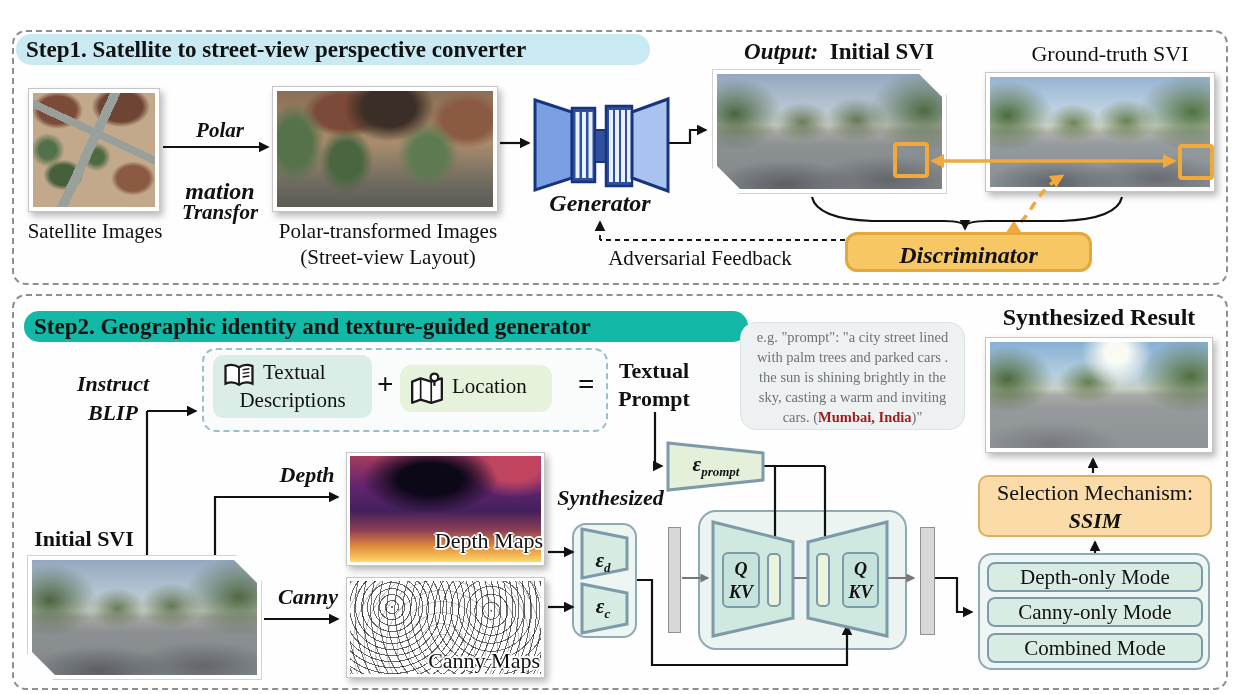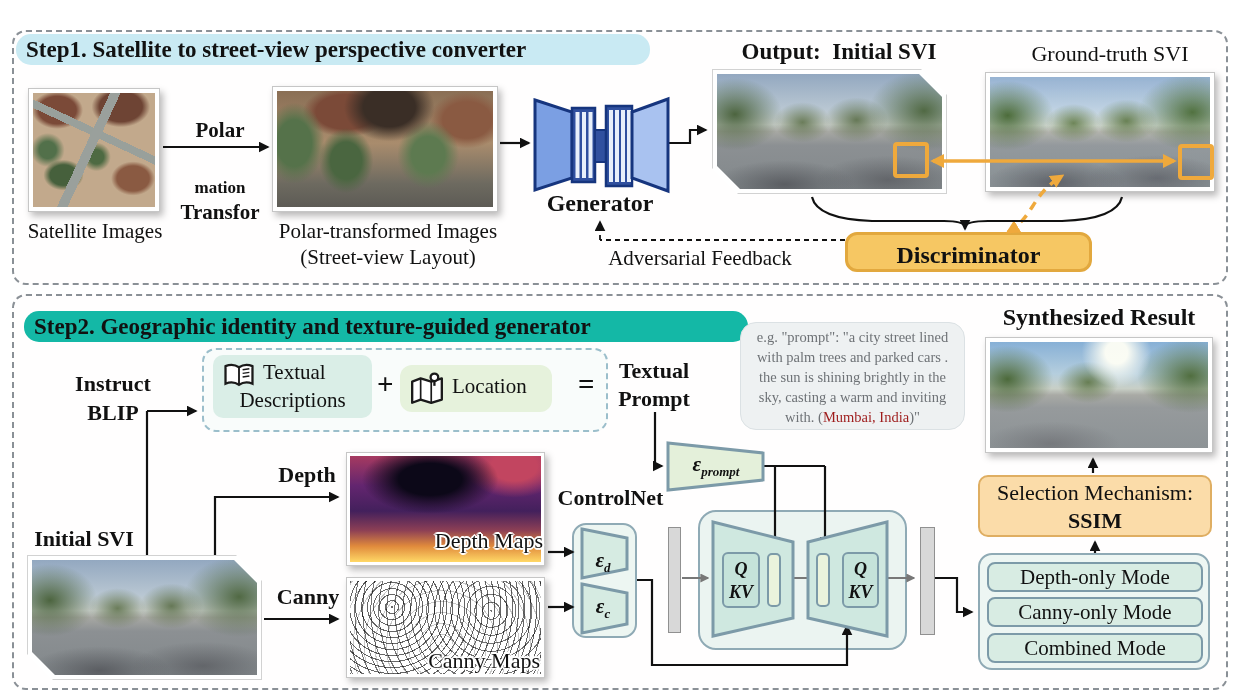--- a/index.html
+++ b/index.html
@@ -8,7 +8,7 @@
   .abs{position:absolute;}
   .ctr{text-align:center;}
   .b{font-weight:bold;}
-  .i{}
+  .i{font-style:italic;}
   .stepbox{border:2px dashed #8a9096;border-radius:14px;background:#fffefe;}
   .chip{border-radius:15px;line-height:31px;padding-left:10px;font-weight:bold;font-size:23px;white-space:nowrap;}
   .frame{background:#fff;border:1px solid #c6c6c6;box-shadow:3px 4px 7px rgba(0,0,0,.28);padding:4px;box-sizing:border-box;}

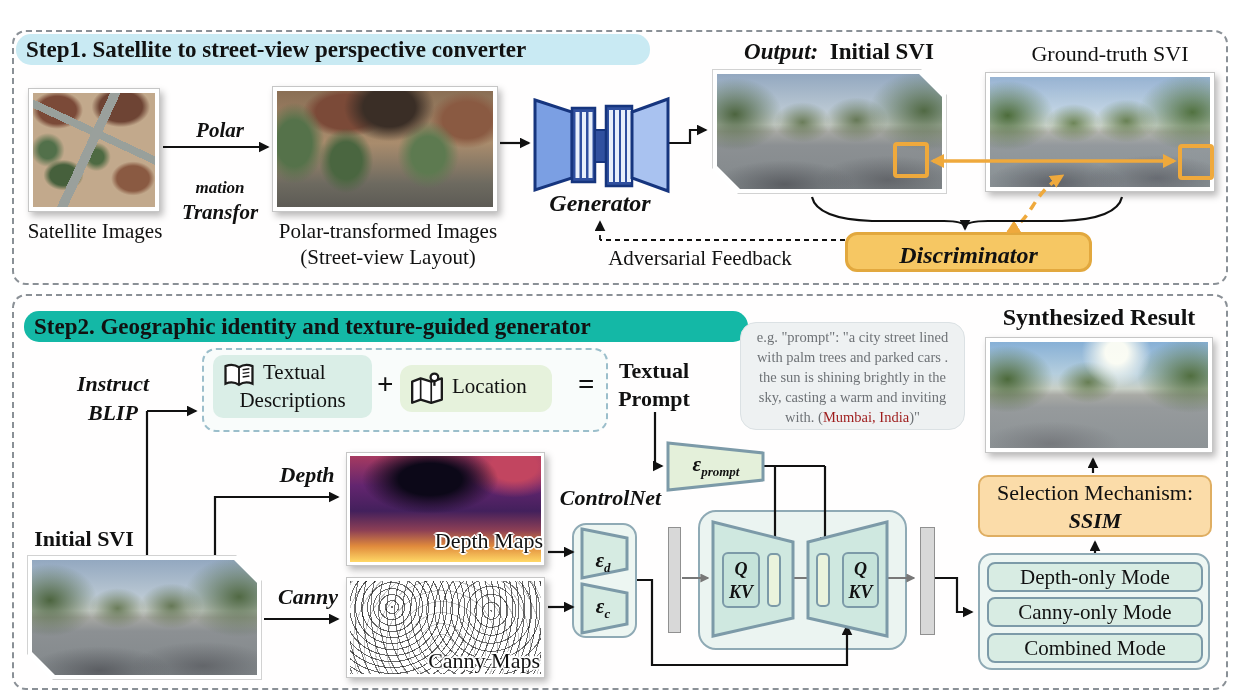--- a/index.html
+++ b/index.html
@@ -85,7 +85,7 @@
 
   <div class="abs ctr b i" style="left:170px;top:118px;width:100px;font-size:21px;">Polar</div>
   <div class="abs ctr b i" style="left:170px;top:152px;width:100px;font-size:21px;margin-top:48px;">Transfor</div>
-  <div class="abs ctr b i" style="left:170px;top:178px;width:100px;font-size:17px;">mation</div>
+  <div class="abs ctr b i" style="left:170px;top:178px;width:100px;font-size:24px;">mation</div>
 
   <div class="abs frame" style="left:272px;top:86px;width:226px;height:126px;">
     <div class="ph ph-polar"></div>

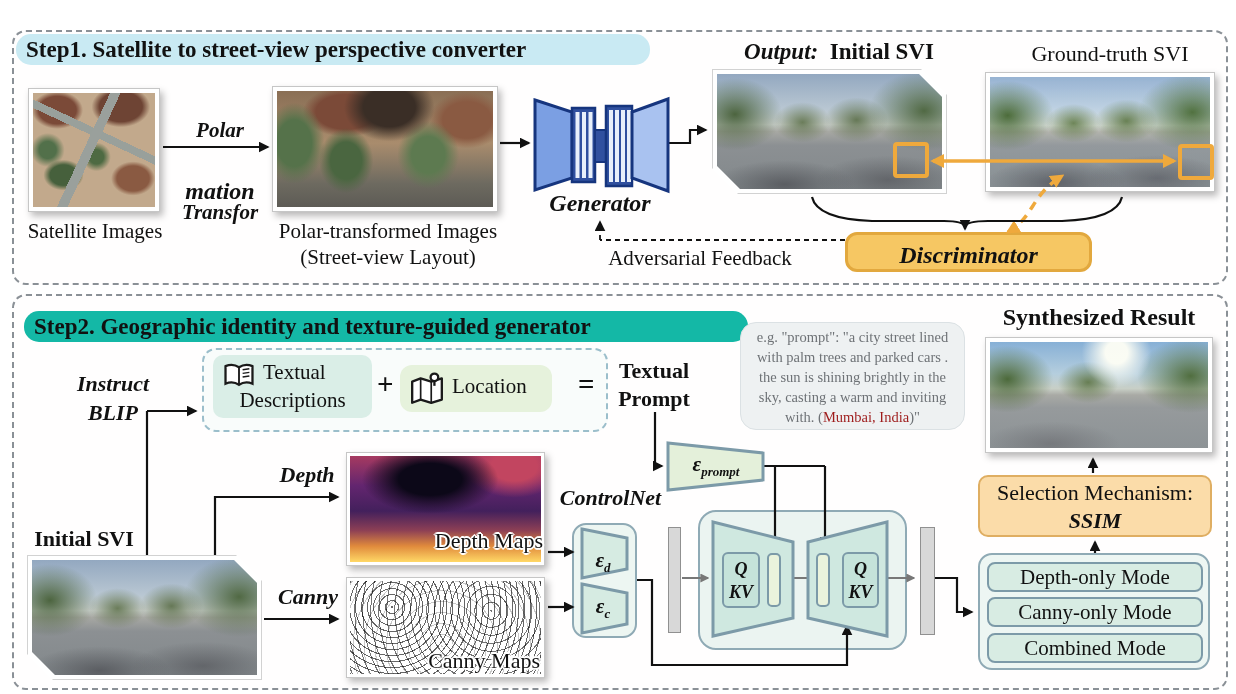--- a/index.html
+++ b/index.html
@@ -164,7 +164,7 @@
     <div>the sun is shining brightly in the</div>
     <div>sky, casting a warm and inviting</div>
     <div>
-      <span>with. (</span><span class="hl">Mumbai, India</span><span>)"</span>
+      <span>cars. (</span><span class="hl">Mumbai, India</span><span>)"</span>
     </div>
   </div>
 

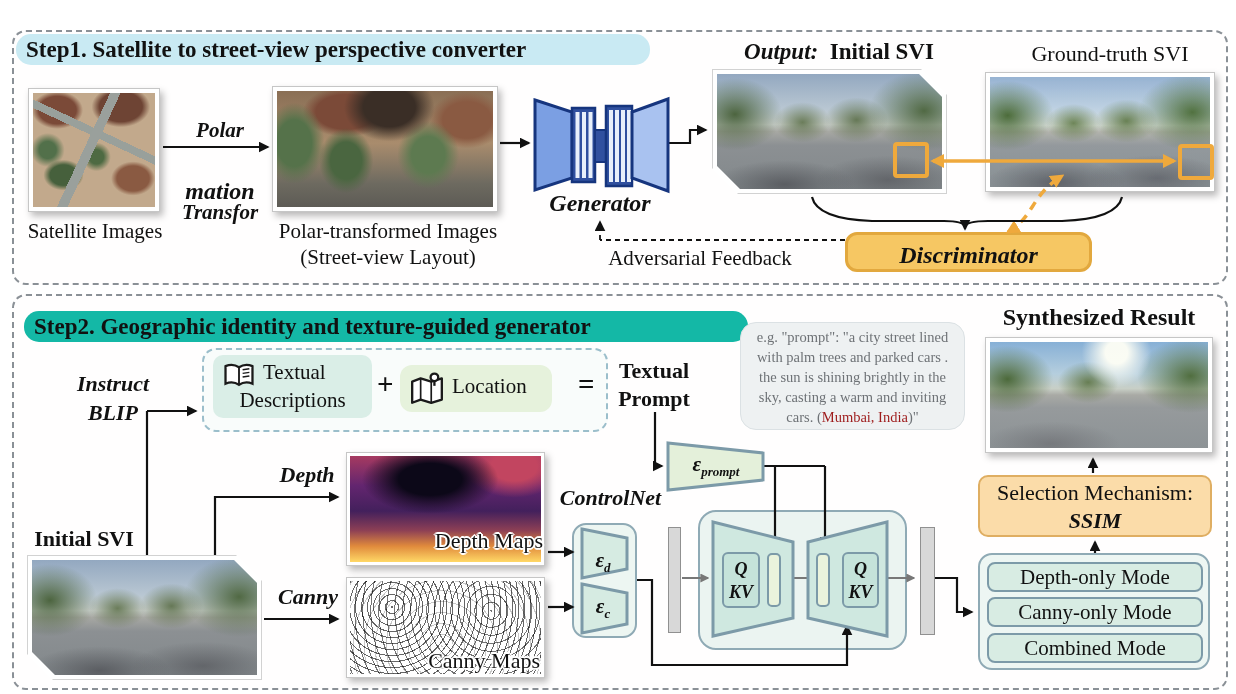--- a/index.html
+++ b/index.html
@@ -65,7 +65,7 @@
   .eps sub{font-size:13px;}
   .promptbox{background:#eef1f2;border:1px solid #dbe1e4;border-radius:16px;color:#6e7276;
              font-size:14.5px;line-height:20px;text-align:center;box-sizing:border-box;padding:4px 2px;}
-  .promptbox .hl{font-weight:normal;color:#9e1b1b;text-align:right;}
+  .promptbox .hl{font-weight:bold;color:#9e1b1b;text-align:right;}
   .promptbox div{white-space:nowrap;}
   .modebox{background:#d8ece3;border:2px solid #7c9aa8;border-radius:8px;font-size:21px;
            text-align:center;line-height:27px;box-sizing:border-box;}

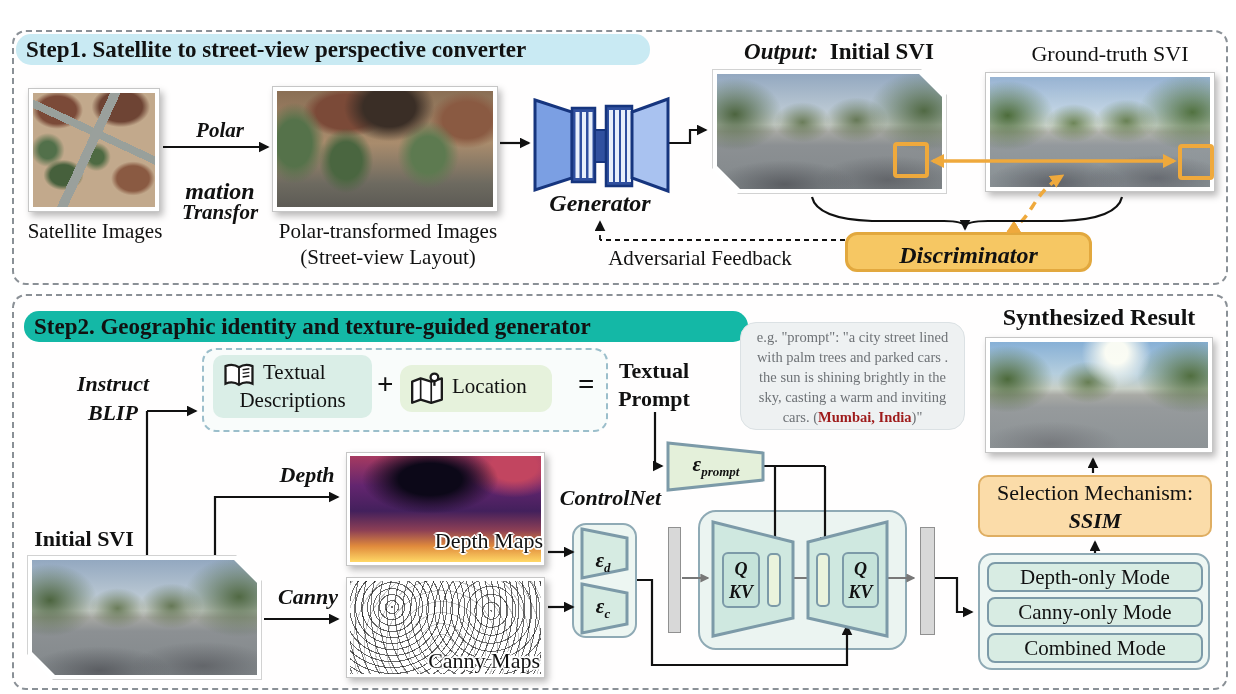--- a/index.html
+++ b/index.html
@@ -201,7 +201,7 @@
   </div>
   <div class="abs maplabel" style="left:405px;top:648px;width:135px;text-align:right;">Canny Maps</div>
 
-  <div class="abs ctr b i" style="left:548px;top:485px;width:125px;font-size:22px;">ControlNet</div>
+  <div class="abs ctr b i" style="left:548px;top:485px;width:125px;font-size:22px;">Synthesized</div>
   <div class="abs rbox" style="left:572px;top:523px;width:65px;height:115px;background:#edf6f2;border:2px solid #8faab5;"></div>
 
   <div class="abs" style="left:668px;top:527px;width:13px;height:106px;background:#d8d8d8;border:1.5px solid #909090;box-sizing:border-box;"></div>

